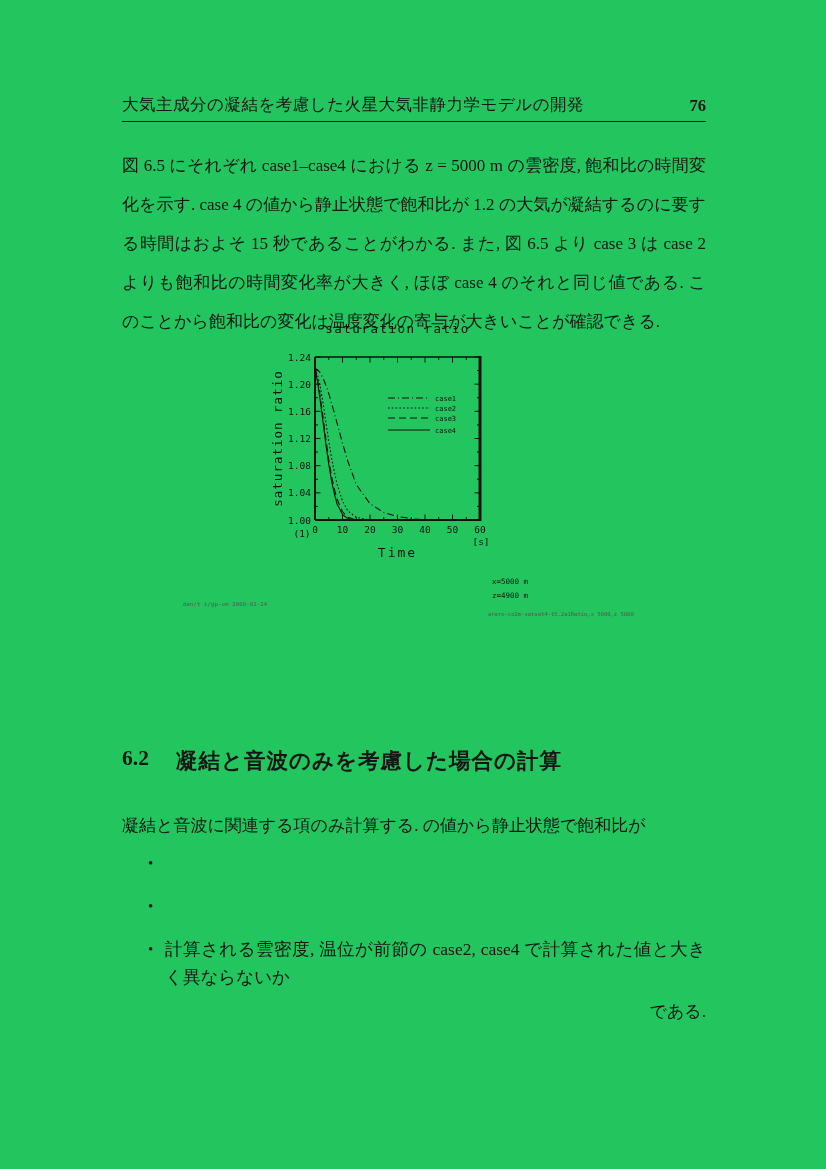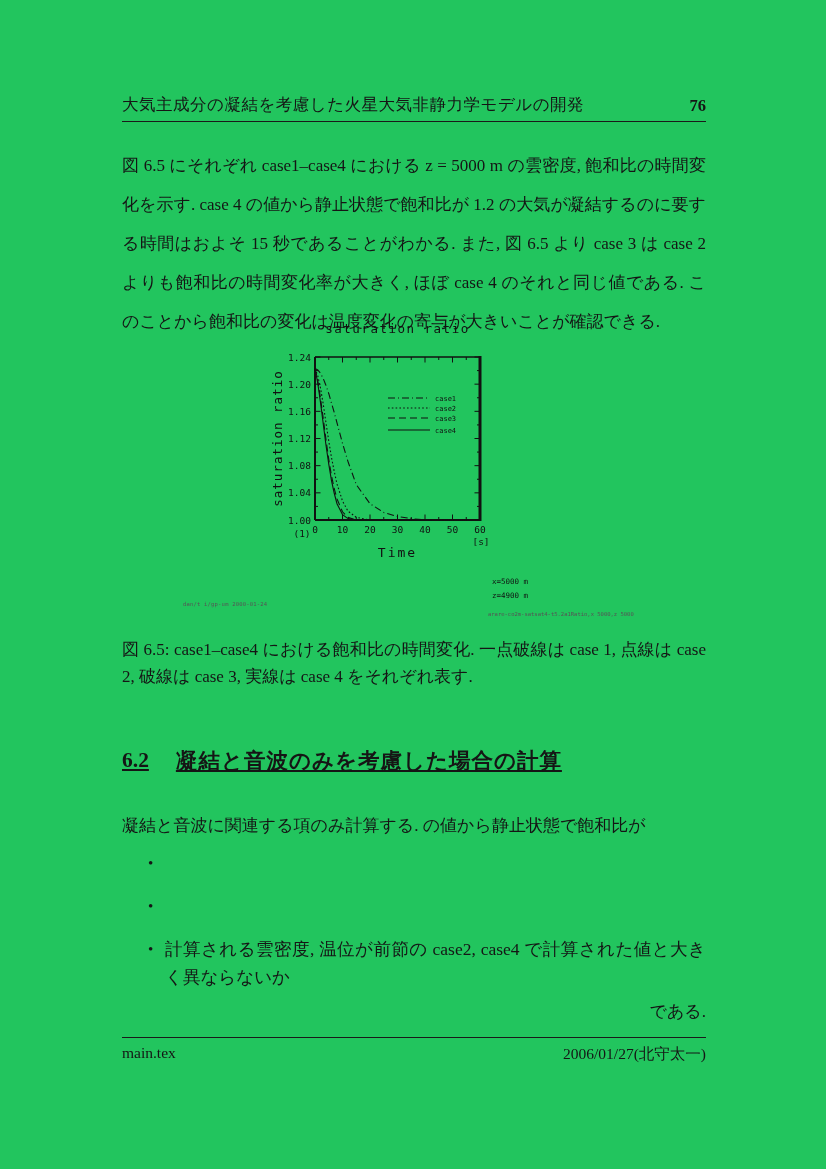--- a/index.html
+++ b/index.html
@@ -178,7 +178,6 @@
   </div>
   <div class="plot-footer-left">dan/t i/gp-um 2000-01-24</div>
 
-  <div class="caption">図 6.5: case1–case4 における飽和比の時間変化. 一点破線は case 1, 点線は case 2, 破線は case 3, 実線は case 4 をそれぞれ表す.</div>
 
   <div class="section">
     <span class="snum">6.2</span>

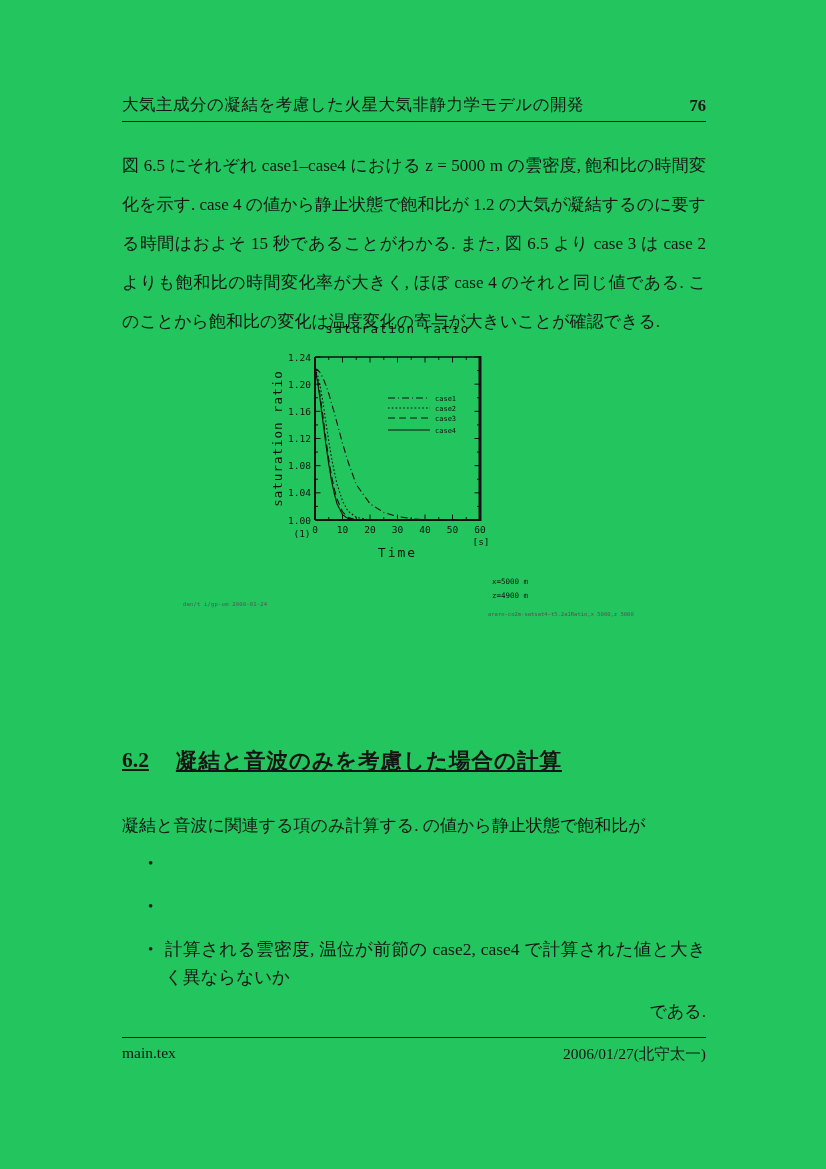--- a/index.html
+++ b/index.html
@@ -34,7 +34,7 @@
   .caption { position:absolute; left:122px; top:636px; width:584px;
     font-size:17px; line-height:27px; text-align:justify; }
   
-  .section { position:absolute; left:122px; top:746px; display:flex; align-items:center;text-decoration:underline; }
+  .section { position:absolute; left:122px; top:746px; display:flex; align-items:flex-start; }
   .section .snum  { font-size:21.5px; font-weight:bold; margin-right:27px;
     font-family:"Liberation Serif","DejaVu Serif",serif; }
   .section .stitle { font-size:21.5px; font-weight:bold; letter-spacing:1px;

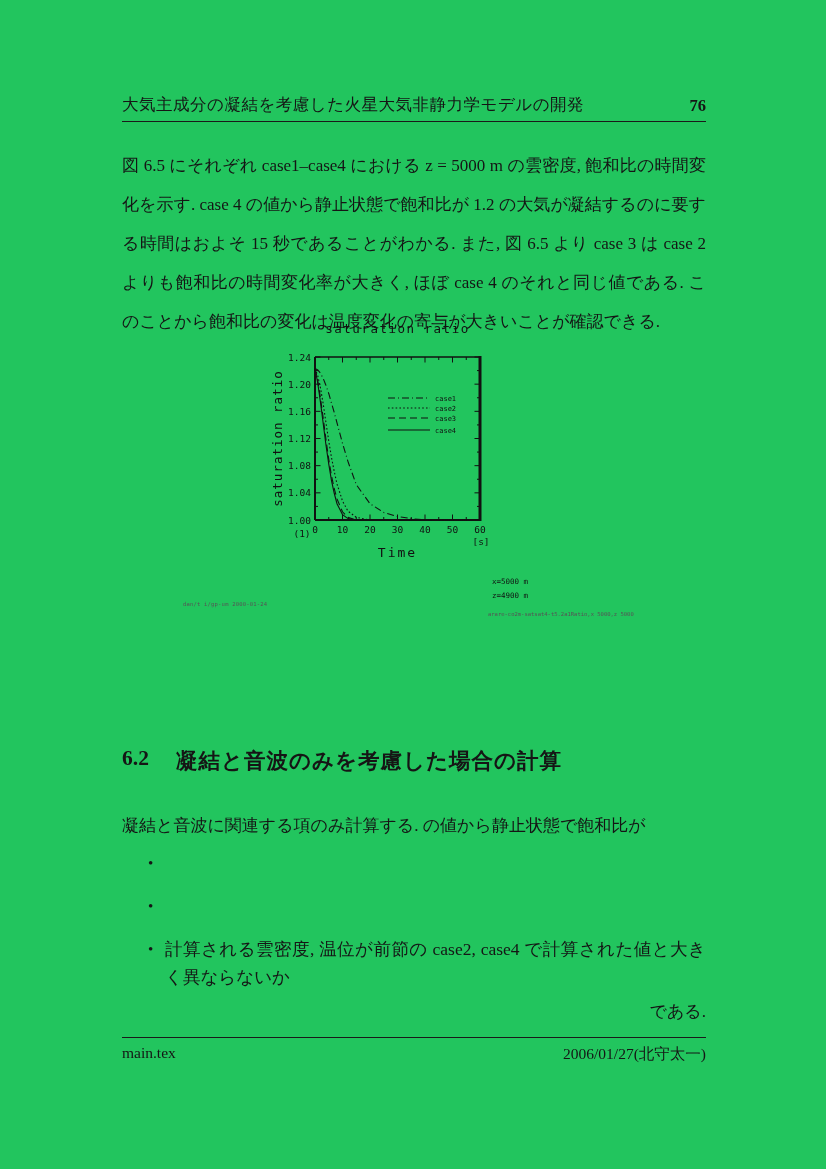--- a/index.html
+++ b/index.html
@@ -201,10 +201,6 @@
 
   <div class="para" id="closing">である.</div>
 
-  <div class="footer">
-    <span>main.tex</span>
-    <span>2006/01/27(北守太一)</span>
-  </div>
 
 </div>
 

